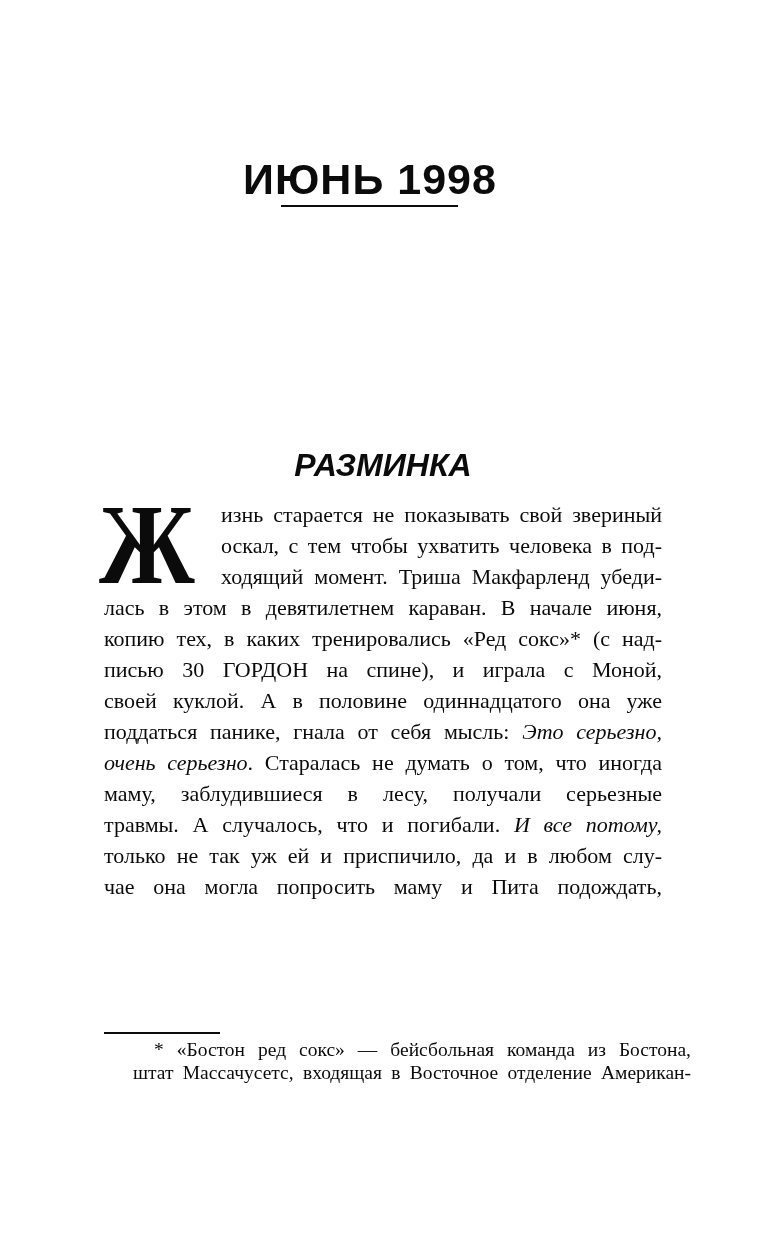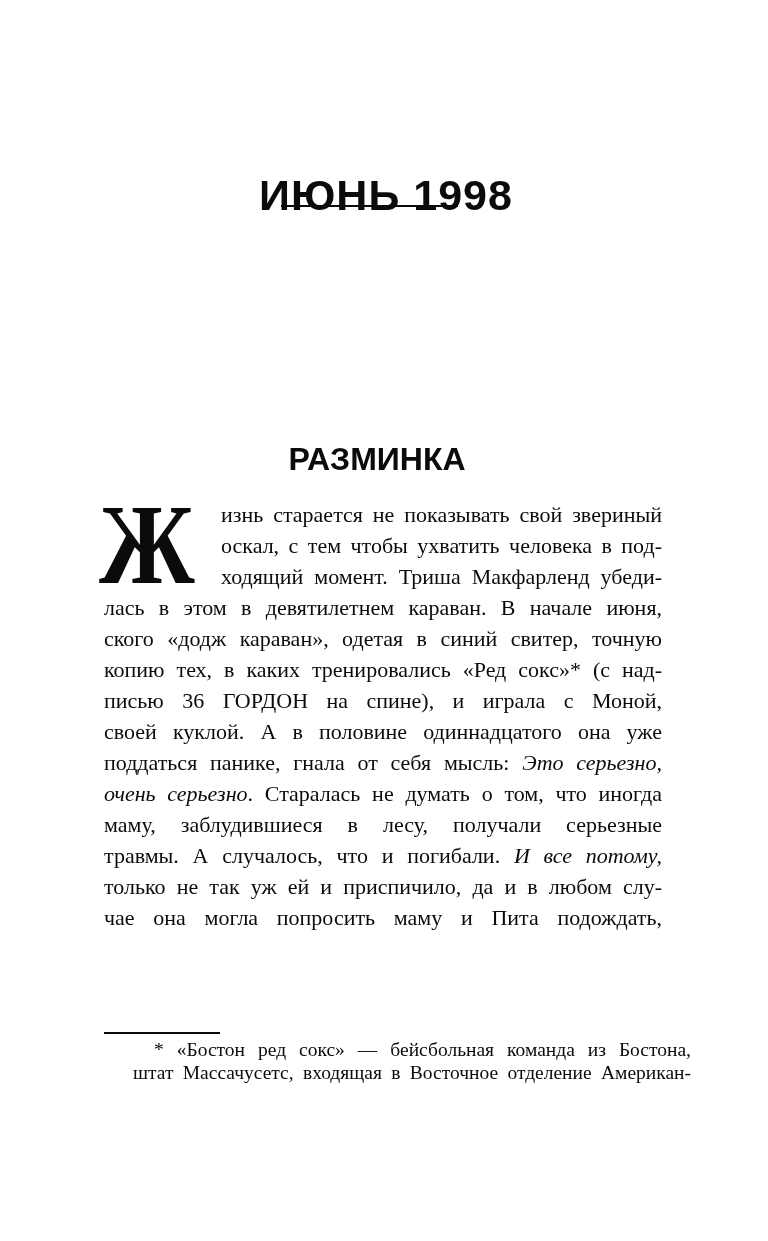--- a/index.html
+++ b/index.html
@@ -106,7 +106,7 @@
 
 <div class="page">
 
-  <h1 class="chapter-title" style="margin:16px;">ИЮНЬ 1998</h1>
+  <h1 class="chapter-title" style="margin:0;">ИЮНЬ 1998</h1>
 
   <div class="title-underline"></div>
 

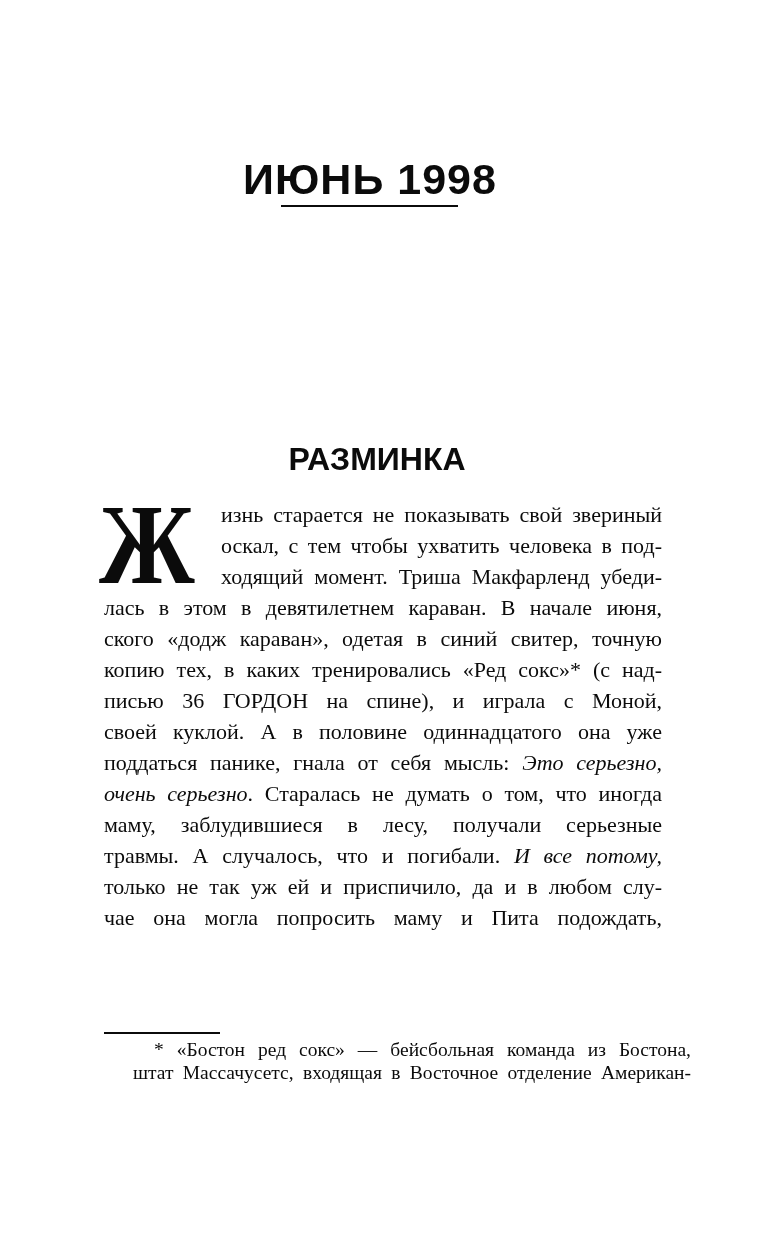--- a/index.html
+++ b/index.html
@@ -110,7 +110,7 @@
 
   <div class="title-underline"></div>
 
-  <h2 class="section-title" style="margin:10px;">РАЗМИНКА</h2>
+  <h2 class="section-title" style="margin:16px;font-style:italic;">РАЗМИНКА</h2>
 
   <span class="drop-cap">Ж</span>
 

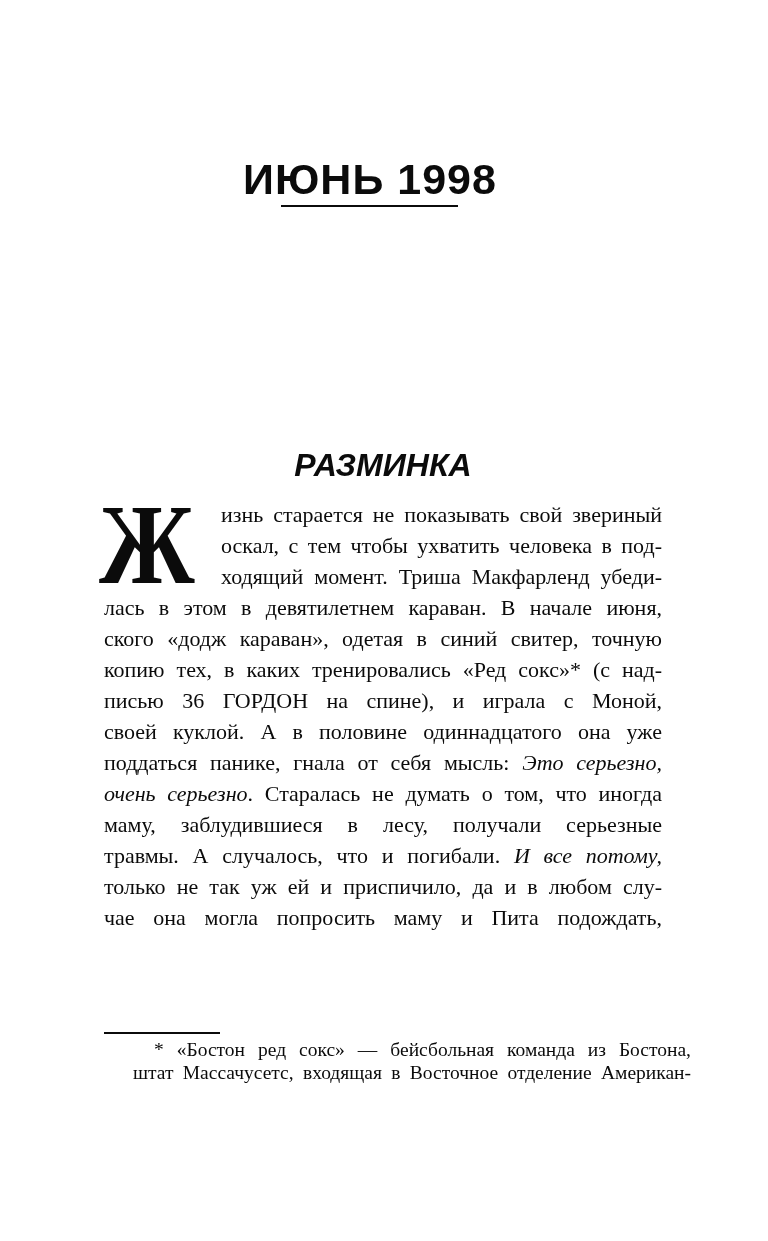--- a/index.html
+++ b/index.html
@@ -119,7 +119,6 @@
       <div class="line indented"><span>оскал, с тем чтобы ухватить человека в под-</span></div>
       <div class="line indented"><span>ходящий момент. Триша Макфарленд убеди-</span></div>
       <div class="line"><span>лась в этом в девятилетнем караван. В начале июня,</span></div>
-      <div class="line"><span>ского «додж караван», одетая в синий свитер, точную</span></div>
       <div class="line"><span>копию тех, в каких тренировались «Ред сокс»* (с над-</span></div>
       <div class="line"><span>писью 36 ГОРДОН на спине), и играла с Моной,</span></div>
       <div class="line"><span>своей куклой. А в половине одиннадцатого она уже</span></div>

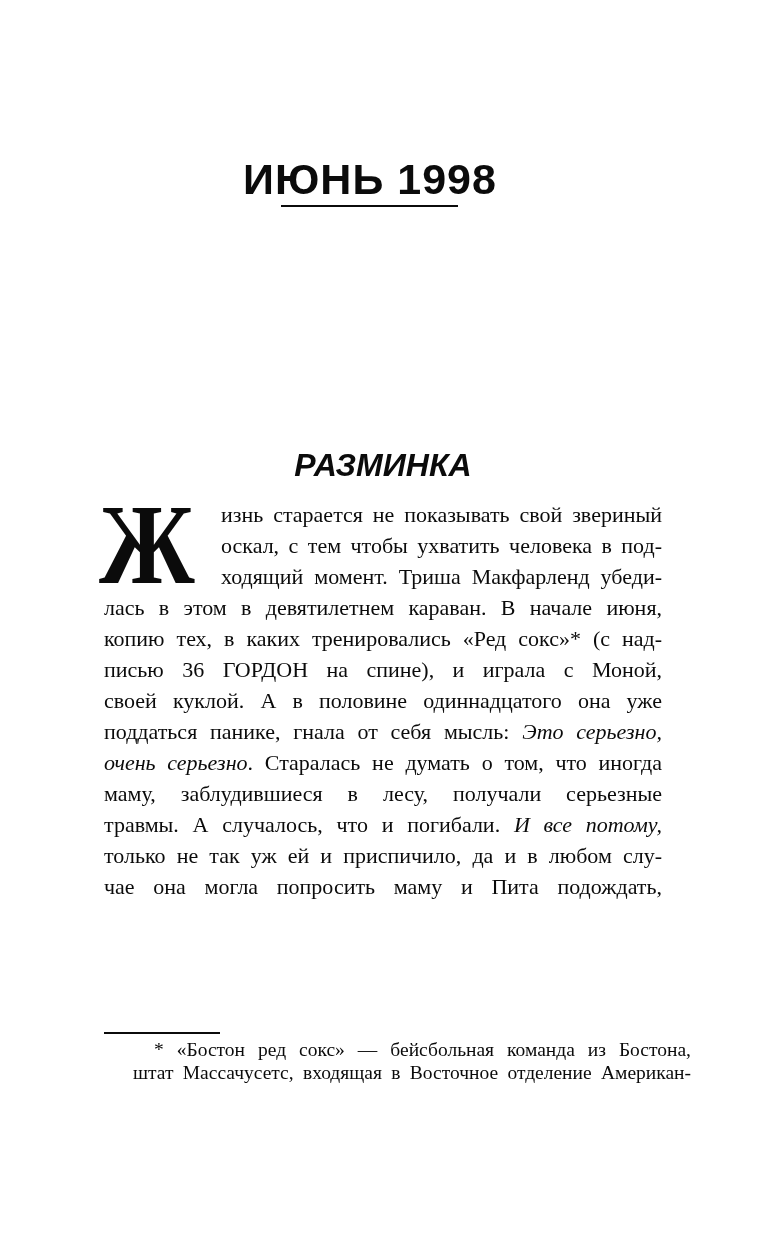--- a/index.html
+++ b/index.html
@@ -120,7 +120,7 @@
       <div class="line indented"><span>ходящий момент. Триша Макфарленд убеди-</span></div>
       <div class="line"><span>лась в этом в девятилетнем караван. В начале июня,</span></div>
       <div class="line"><span>копию тех, в каких тренировались «Ред сокс»* (с над-</span></div>
-      <div class="line"><span>писью 36 ГОРДОН на спине), и играла с Моной,</span></div>
+      <div class="line"><span>писью 30 ГОРДОН на спине), и играла с Моной,</span></div>
       <div class="line"><span>своей куклой. А в половине одиннадцатого она уже</span></div>
       <div class="line"><span>поддаться панике, гнала от себя мысль: </span><span class="italic">Это серьезно,</span></div>
       <div class="line"><span class="italic">очень серьезно</span><span>. Старалась не думать о том, что иногда</span></div>

